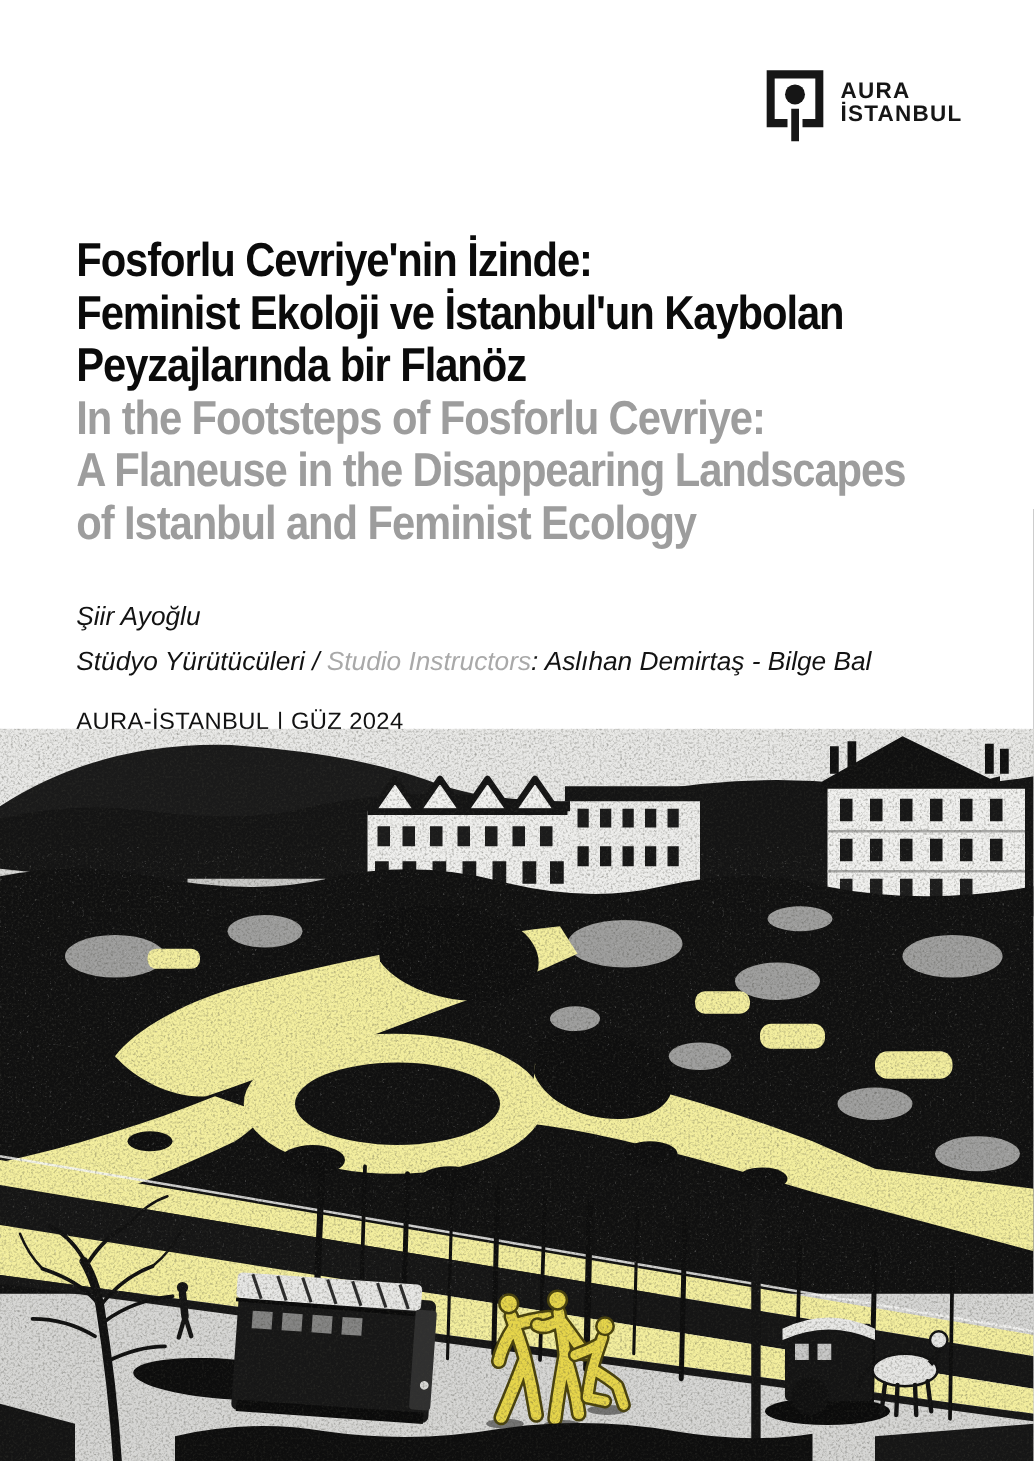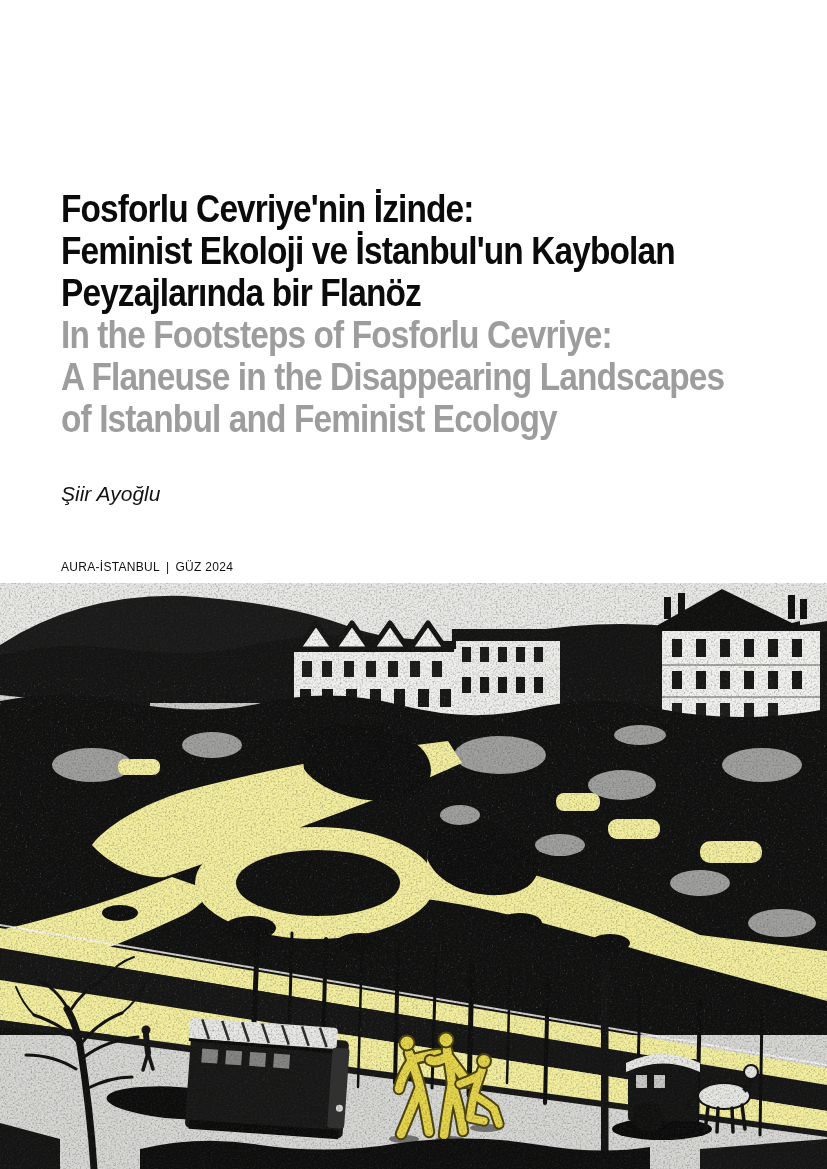--- a/index.html
+++ b/index.html
@@ -38,6 +38,17 @@
 
 <div class="page">
 
+  <header class="logo">
+    <svg class="logo-mark" width="46" height="58" viewBox="0 0 46 58" aria-hidden="true">
+      <path d="M17,42.5 H3.5 V3.5 H42.5 V42.5 H29" fill="none" stroke="#161616" stroke-width="6.5"></path>
+      <circle cx="23" cy="19.5" r="8" fill="#161616"></circle>
+      <rect x="20" y="31" width="6.2" height="26" fill="#161616"></rect>
+    </svg>
+    <div class="logo-text">
+      <span>AURA</span>
+      <span>İSTANBUL</span>
+    </div>
+  </header>
 
   <div class="titles">
     <div class="t-line t-tr">Fosforlu Cevriye'nin İzinde:</div>

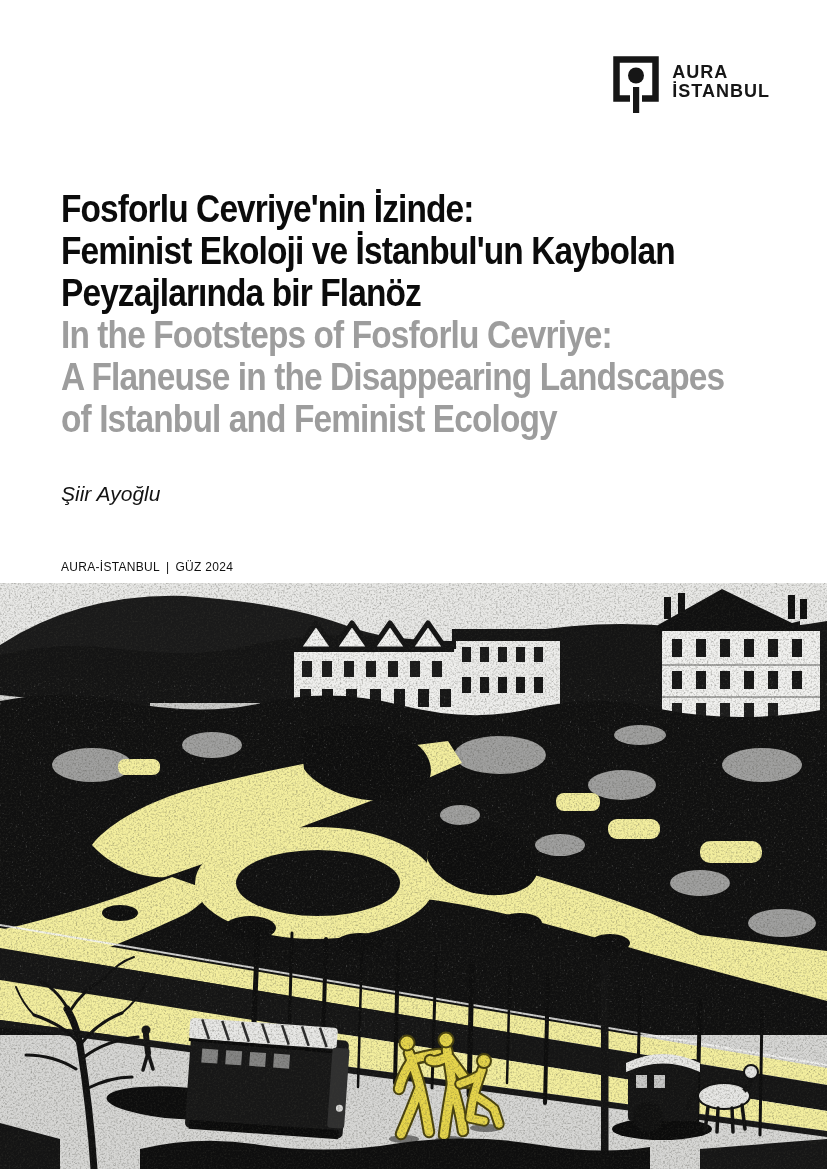--- a/index.html
+++ b/index.html
@@ -61,6 +61,7 @@
 
   <p class="author">Şiir Ayoğlu</p>
 
+  <p class="instructors"><span>Stüdyo Yürütücüleri / </span><span class="muted">Studio Instructors</span><span>: </span><span>Aslıhan Demirtaş - Bilge Bal</span></p>
 
   <p class="meta-line"><span>AURA-İSTANBUL</span><span class="bar">|</span><span>GÜZ 2024</span></p>
 

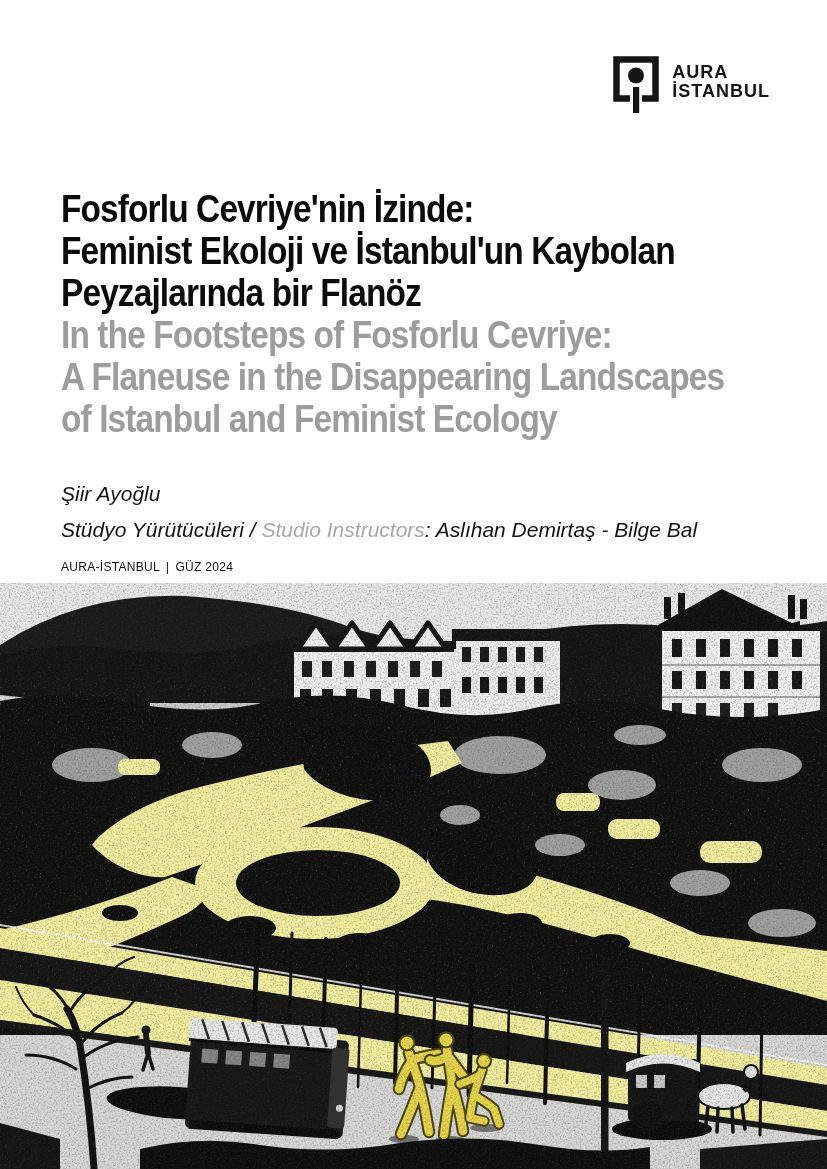--- a/index.html
+++ b/index.html
@@ -26,7 +26,7 @@
   .instructors{position:absolute;left:61px;top:496px;font-style:italic;font-size:21px;
     line-height:26px;color:#131313;white-space:nowrap;}
   .instructors .muted{color:#a9a9a9;}
-  .meta-line{position:absolute;left:61px;top:548px;font-size:12px;letter-spacing:.3px;
+  .meta-line{position:absolute;left:61px;top:548px;font-size:19px;letter-spacing:.3px;
     color:#121212;white-space:nowrap;font-weight:400;}
   .meta-line .bar{padding:0 6px;}
   

